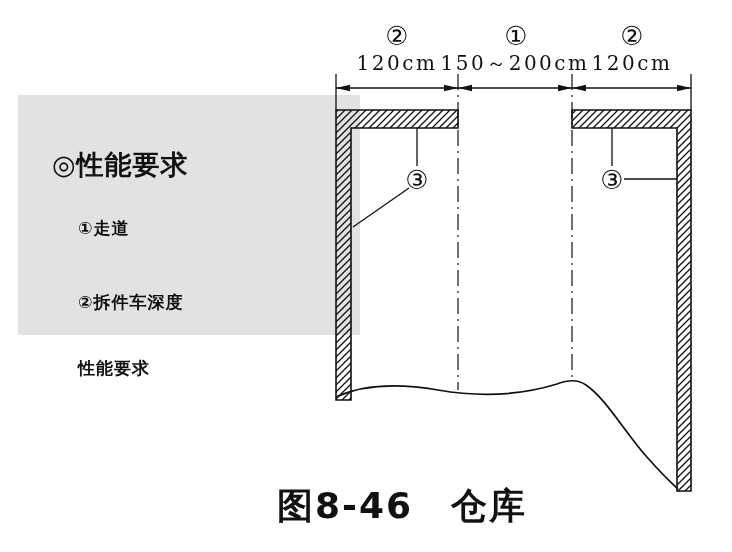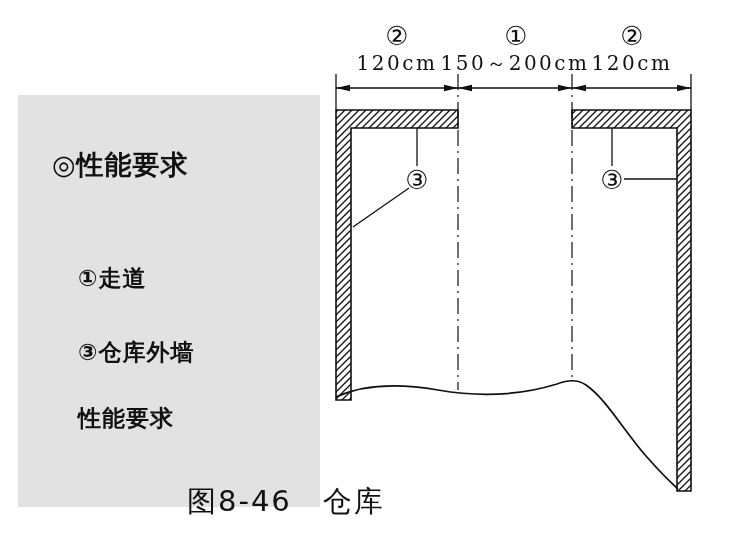--- a/index.html
+++ b/index.html
@@ -6,7 +6,7 @@
   .page{position:relative;width:732px;height:552px;background:#fff;
         font-family:"DejaVu Sans",sans-serif;color:#111;overflow:hidden;}
 
-  .legend{position:absolute;left:18px;top:95px;width:302px;height:412px;background:#e2e2e2;}
+  .legend{position:absolute;left:18px;top:95px;width:302px;height:240px;background:#e2e2e2;padding-left:40px;}
   .legend-heading{position:absolute;left:34px;top:52px;font-size:27px;font-weight:bold;letter-spacing:1px;white-space:nowrap;}
   .legend-item{position:absolute;left:60px;font-size:23px;font-weight:600;letter-spacing:1px;white-space:nowrap;margin-top:46px;}
   .li1{top:122px}.li2{top:196px}.li3{top:262px}

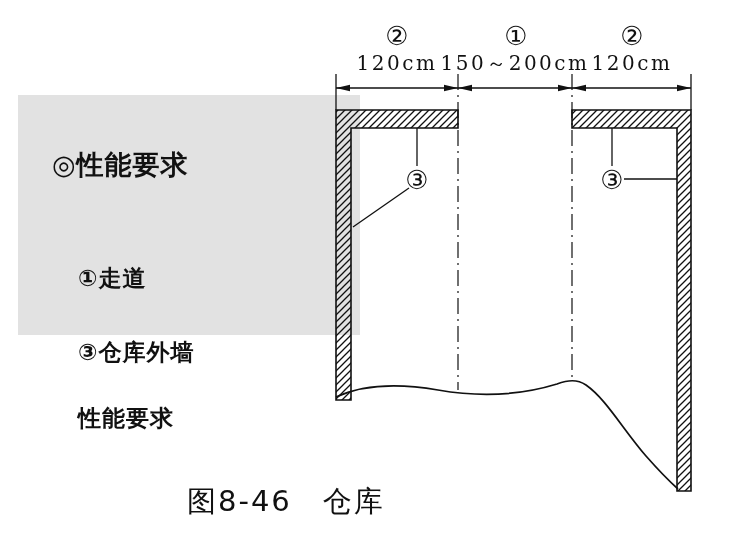--- a/index.html
+++ b/index.html
@@ -8,7 +8,7 @@
 
   .legend{position:absolute;left:18px;top:95px;width:302px;height:240px;background:#e2e2e2;padding-left:40px;}
   .legend-heading{position:absolute;left:34px;top:52px;font-size:27px;font-weight:bold;letter-spacing:1px;white-space:nowrap;}
-  .legend-item{position:absolute;left:60px;font-size:23px;font-weight:600;letter-spacing:1px;white-space:nowrap;margin-top:46px;}
+  .legend-item{position:absolute;left:60px;font-size:17px;font-weight:600;letter-spacing:1px;white-space:nowrap;}
   .li1{top:122px}.li2{top:196px}.li3{top:262px}
 
   .drawing{position:absolute;left:0;top:0;}

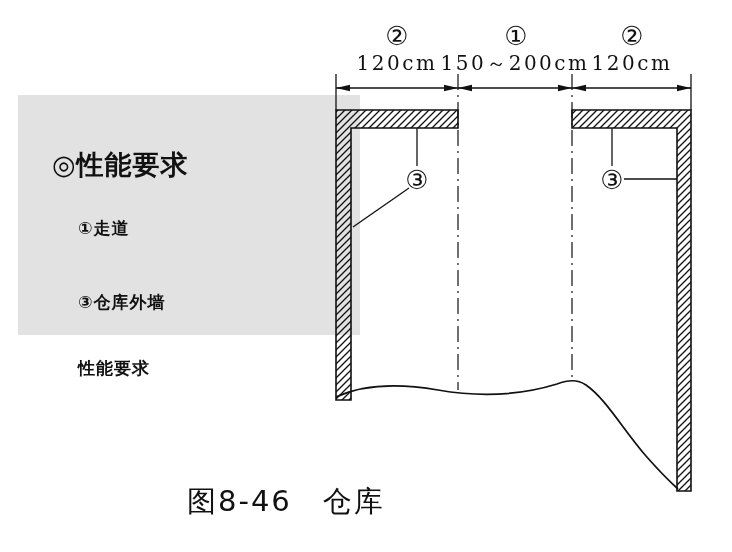--- a/index.html
+++ b/index.html
@@ -32,7 +32,7 @@
   <div class="legend">
     <div class="legend-heading">◎性能要求</div>
     <div class="legend-item li1">①走道</div>
-    <div class="legend-item li2">③仓库外墙</div>
+    <div class="legend-item li2">②拆件车深度</div>
     <div class="legend-item li3">性能要求</div>
   </div>
 

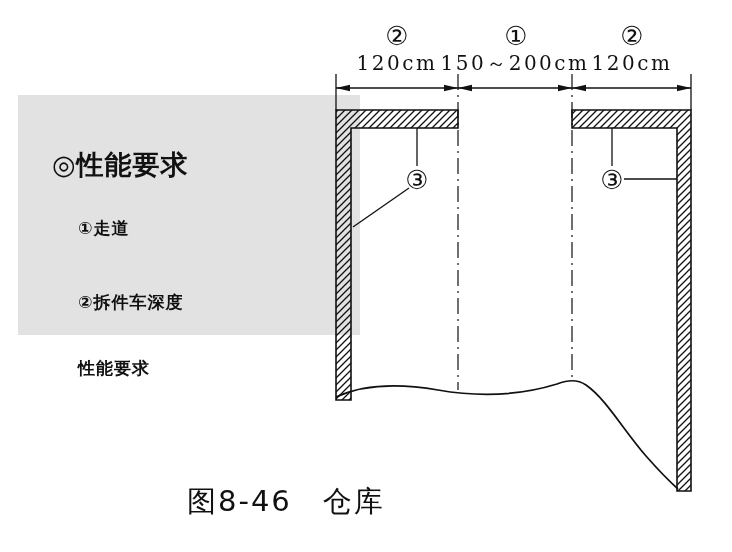--- a/index.html
+++ b/index.html
@@ -12,8 +12,8 @@
   .li1{top:122px}.li2{top:196px}.li3{top:262px}
 
   .drawing{position:absolute;left:0;top:0;}
-  .caption{position:absolute;left:187px;top:482px;width:340px;text-align:left;
-           font-size:29px;font-weight:normal;letter-spacing:2px;white-space:nowrap;}
+  .caption{position:absolute;left:187px;top:482px;width:340px;text-align:right;
+           font-size:36px;font-weight:bold;letter-spacing:2px;white-space:nowrap;}
 
   .dimsym{font-size:26px;fill:#111;text-anchor:middle;font-family:"DejaVu Sans",sans-serif;}
   .dimval{font-family:"DejaVu Serif",serif;font-size:20px;fill:#111;text-anchor:middle;letter-spacing:2.5px;}

